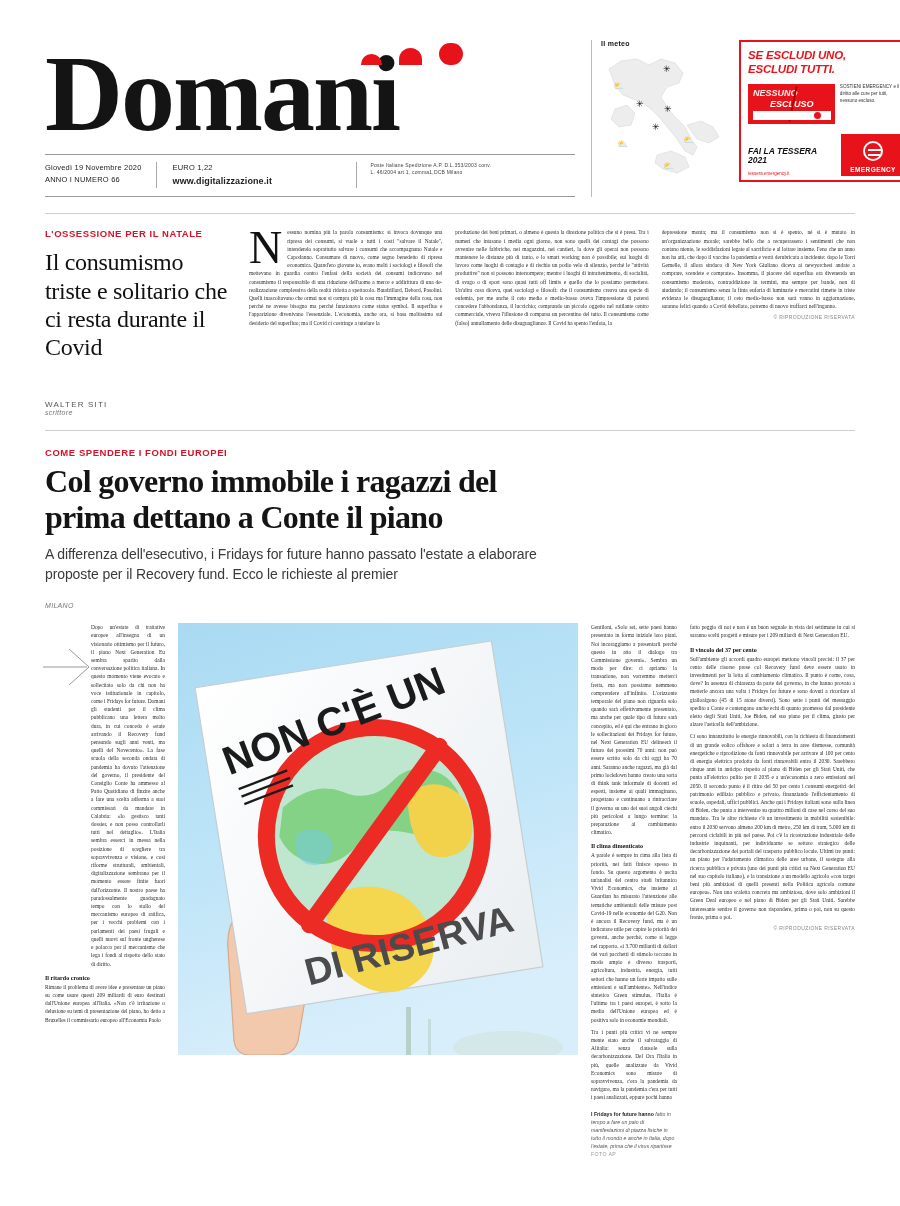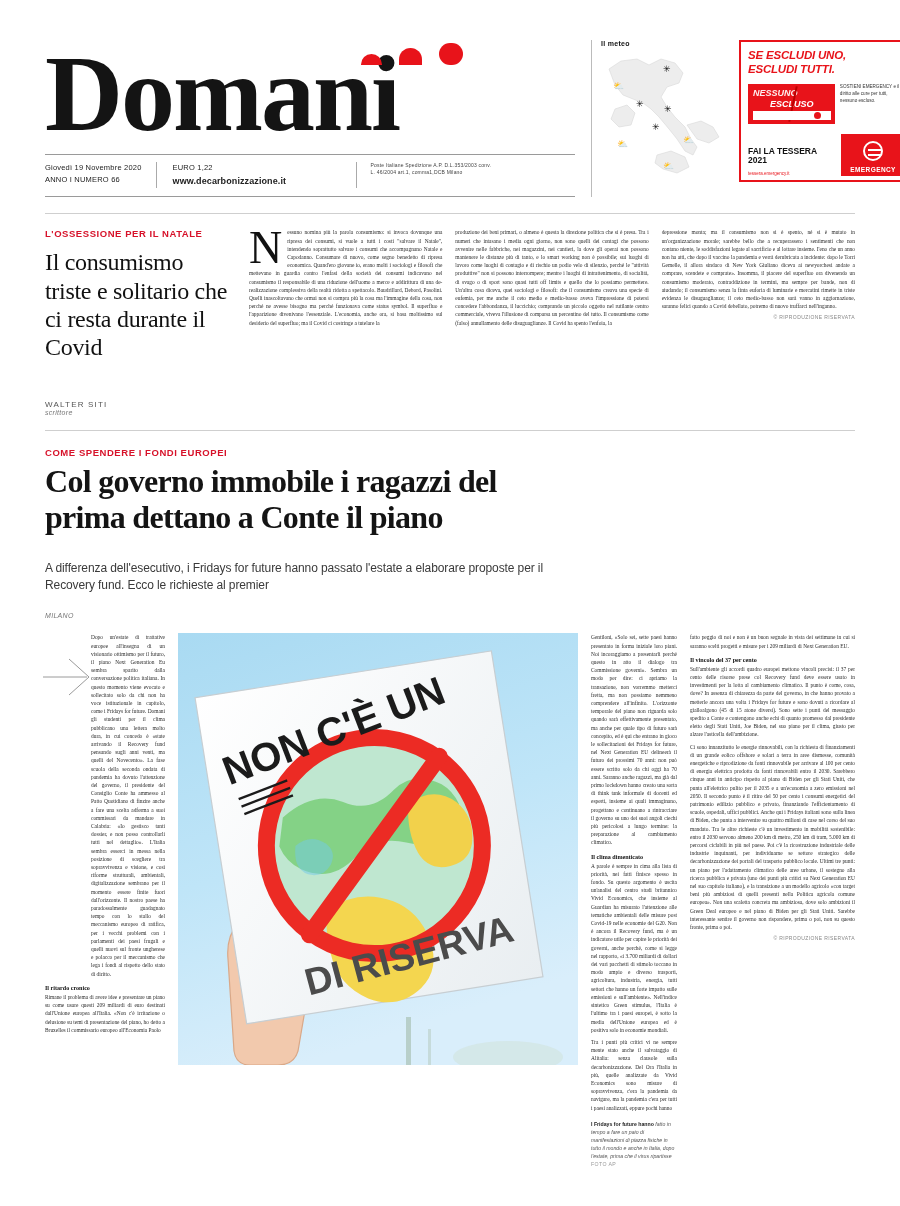--- a/index.html
+++ b/index.html
@@ -55,7 +55,7 @@
   .ad-badge .stroke { position:absolute; top:2px; left:44px; width:2px; height:36px; background:#b00; transform:rotate(12deg); }
   .ad-body { font-family:"Liberation Sans", sans-serif; font-size:4.6px; line-height:1.5; color:#333; width:66px; }
   .ad-bot { display:flex; margin-top:10px; align-items:flex-end; gap:6px; }
-  .ad-tessera { font-family:"Liberation Sans",sans-serif; font-weight:700; font-size:8.5px; line-height:1.15; color:#111; }
+  .ad-tessera { font-family:"Liberation Sans",sans-serif; font-weight:700; font-style:italic; font-size:8.5px; line-height:1.15; color:#111; }
   .ad-site { font-family:"Liberation Sans",sans-serif; font-size:4.5px; color:#e8131a; margin-top:5px; }
   .ad-logo { width:66px; height:42px; background:#e8131a; position:relative; }
   .ad-logo .ring { position:absolute; left:50%; top:7px; transform:translateX(-50%); width:20px; height:20px; border:2px solid #fff; border-radius:50%; }

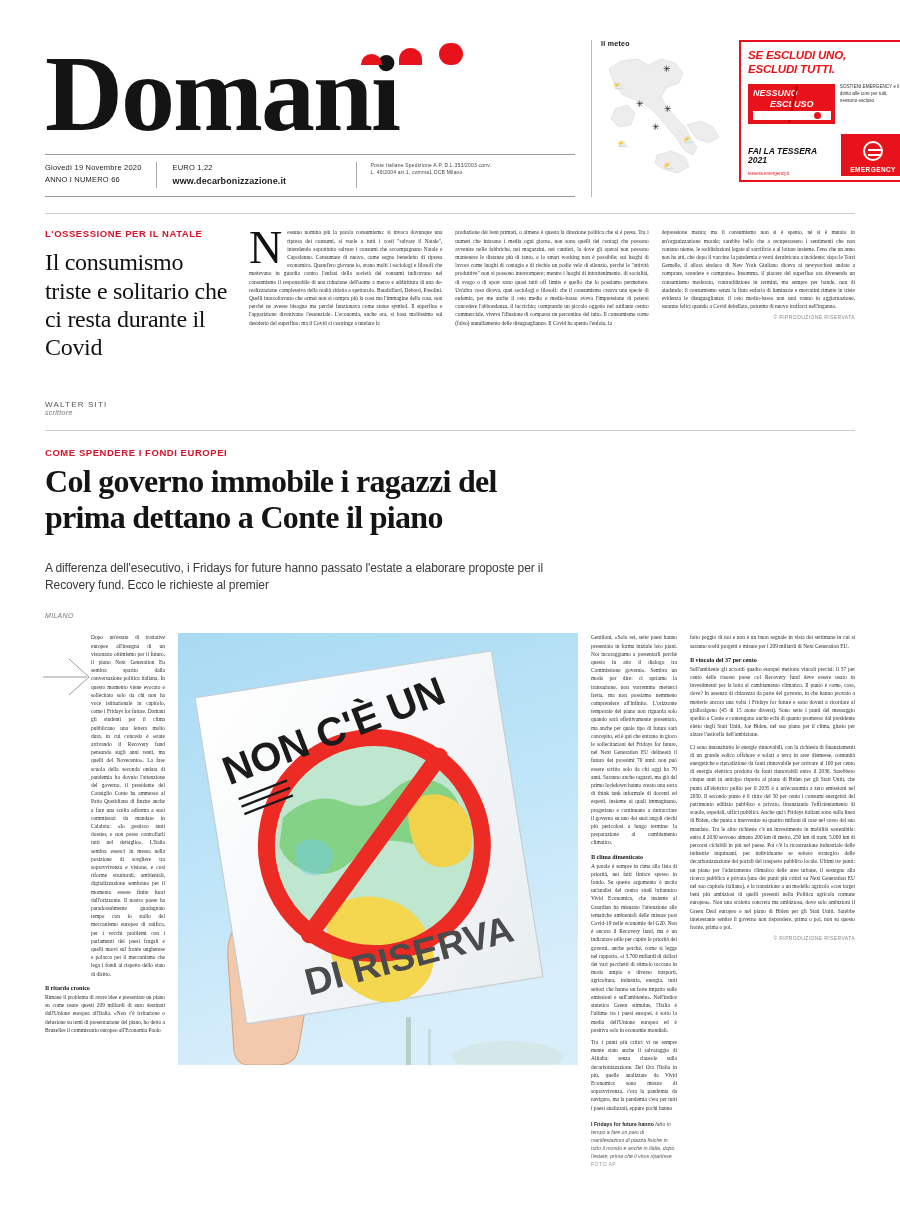--- a/index.html
+++ b/index.html
@@ -128,7 +128,7 @@
         </div>
         <div class="mi-col c2">
           <div class="ln">EURO 1,22</div>
-          <div class="ln mi-url">www.decarbonizzazione.it</div>
+          <div class="ln mi-url">www.digitalizzazione.it</div>
         </div>
         <div class="mi-col c3">Poste Italiane Spedizione A.P. D.L.353/2003 conv. L. 46/2004 art.1, comma1,DCB Milano</div>
       </div>

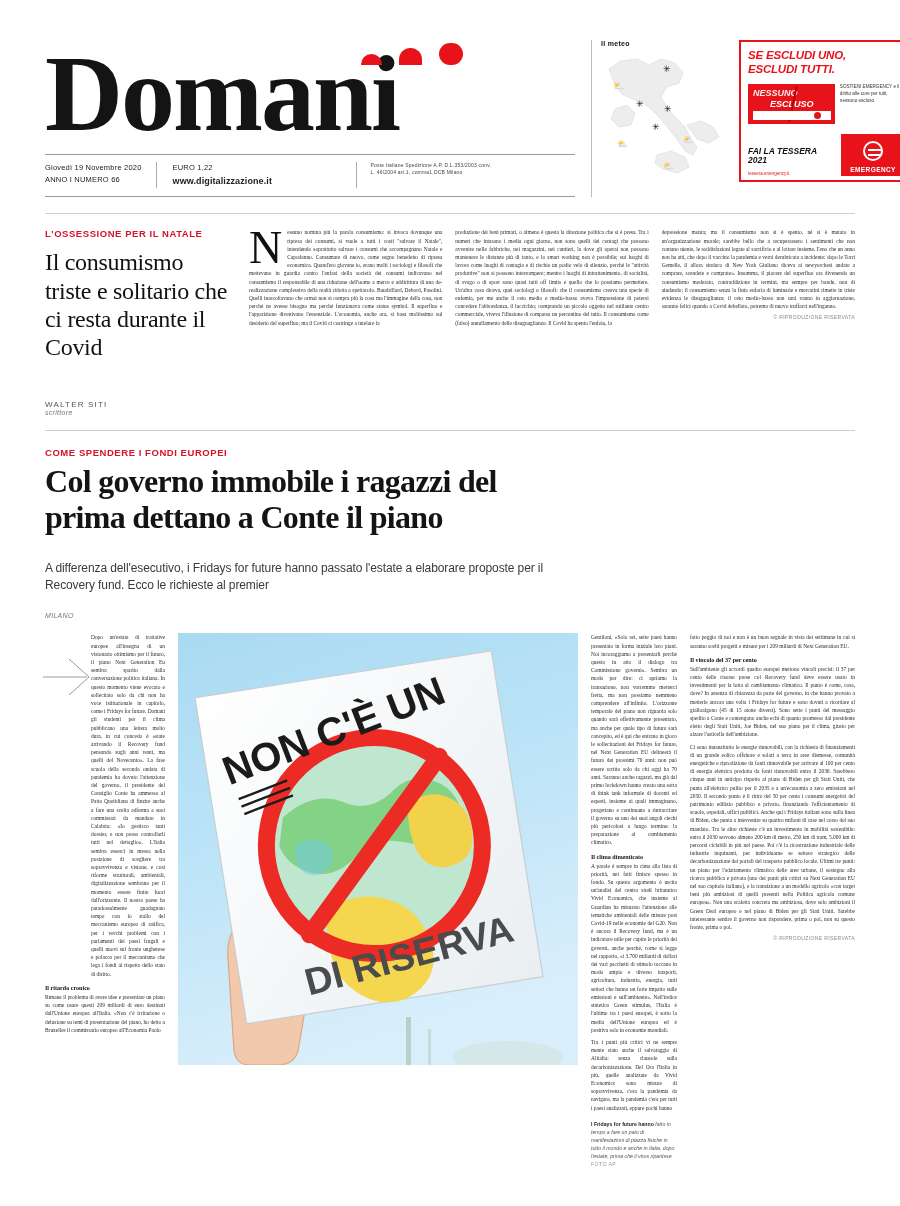--- a/index.html
+++ b/index.html
@@ -87,7 +87,7 @@
   .main-top { display:flex; gap:18px; }
   .main-head { flex:0 0 500px; }
   .main-title { font-weight:700; font-size:32px; line-height:1.14; letter-spacing:-.7px; margin-top:5px; color:#141414; }
-  .main-stand { font-family:"Liberation Sans", sans-serif; font-size:12px; line-height:1.45; color:#3a3a3a; margin-top:24px; letter-spacing:-.1px; }
+  .main-stand { font-family:"Liberation Sans", sans-serif; font-size:14px; line-height:1.45; color:#3a3a3a; margin-top:8px; letter-spacing:-.1px; }
   .main-byline { margin-top:18px; }
   .main-right { flex:1; }
 

